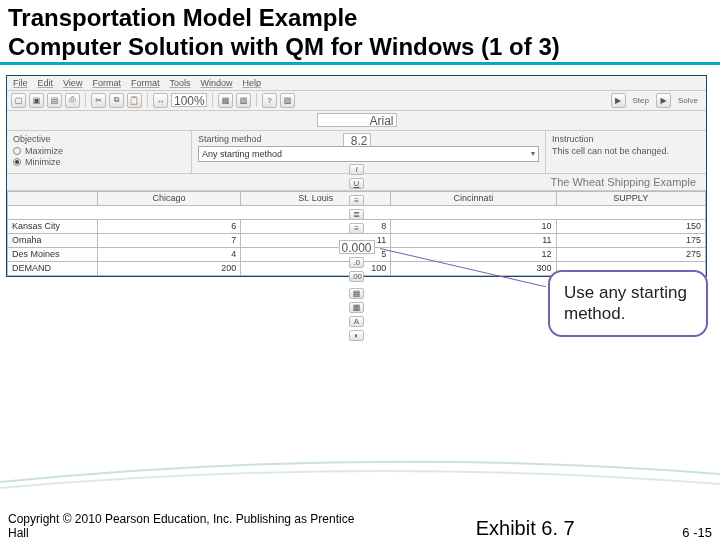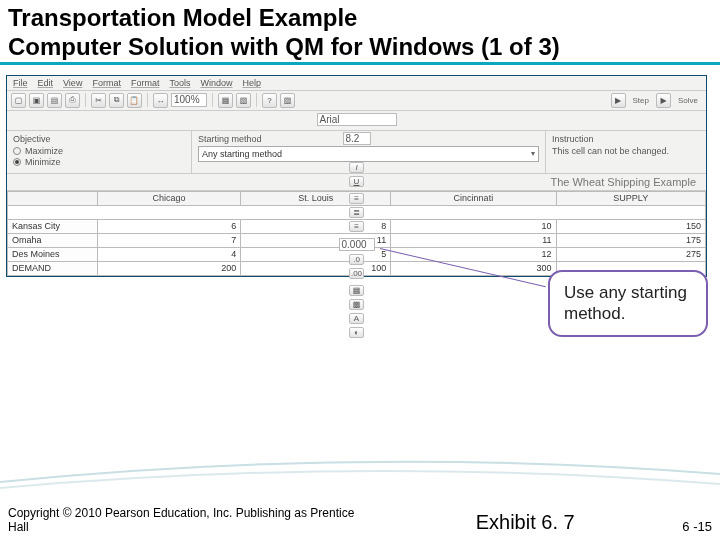--- a/index.html
+++ b/index.html
@@ -63,7 +63,7 @@
   .tb-sep { width:1px; height:14px; background:#ccc; margin:0 2px;}
   .tb-input {
     height:14px; border:1px solid #bbb; background:#fff;
-    font-size:10px; padding:0 2px; color:#555;
+    font-size:12px; padding:0 2px; color:#555;text-align:right;
   }
   .panel-row {
     display:flex;

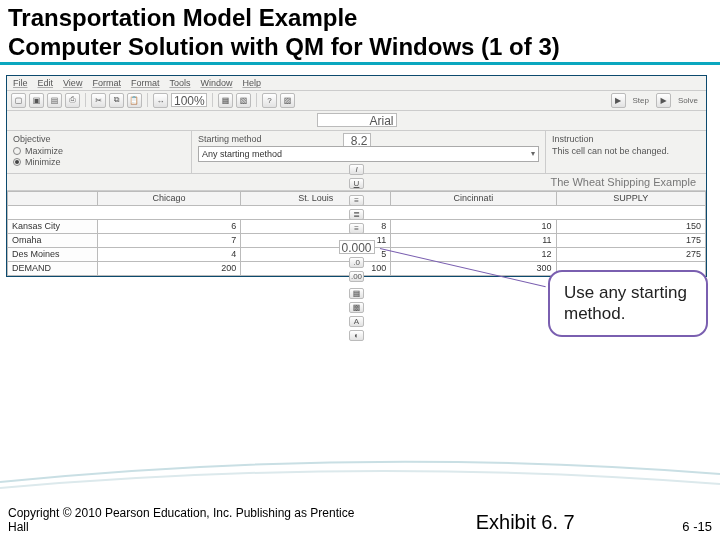--- a/index.html
+++ b/index.html
@@ -135,7 +135,7 @@
     pointer-events:none;
   }
   .footer {
-    position:absolute; bottom:6px; left:8px; right:8px;
+    position:absolute; bottom:0; left:8px; right:8px;
     display:flex; justify-content:space-between; align-items:flex-end;
     font-size:11px; color:#000;
   }

